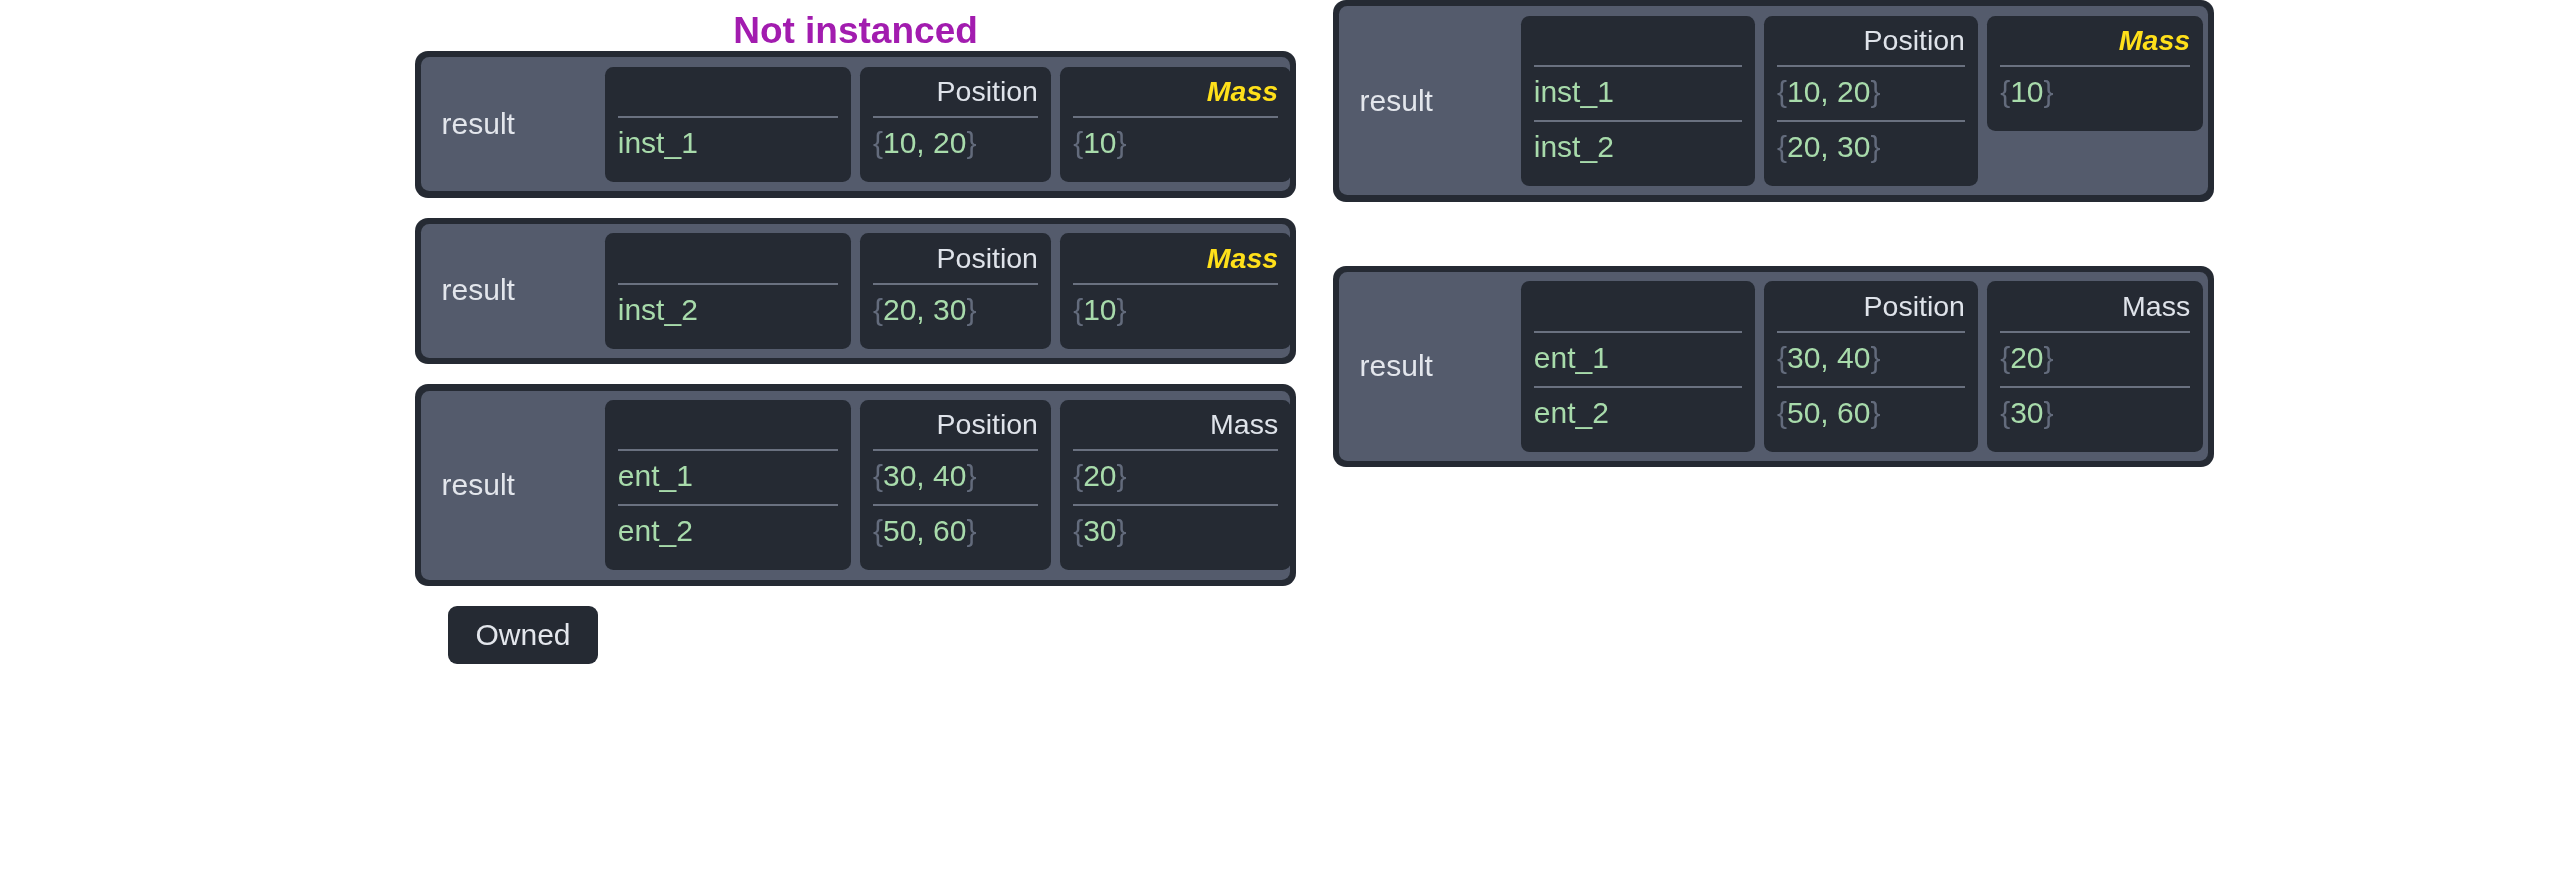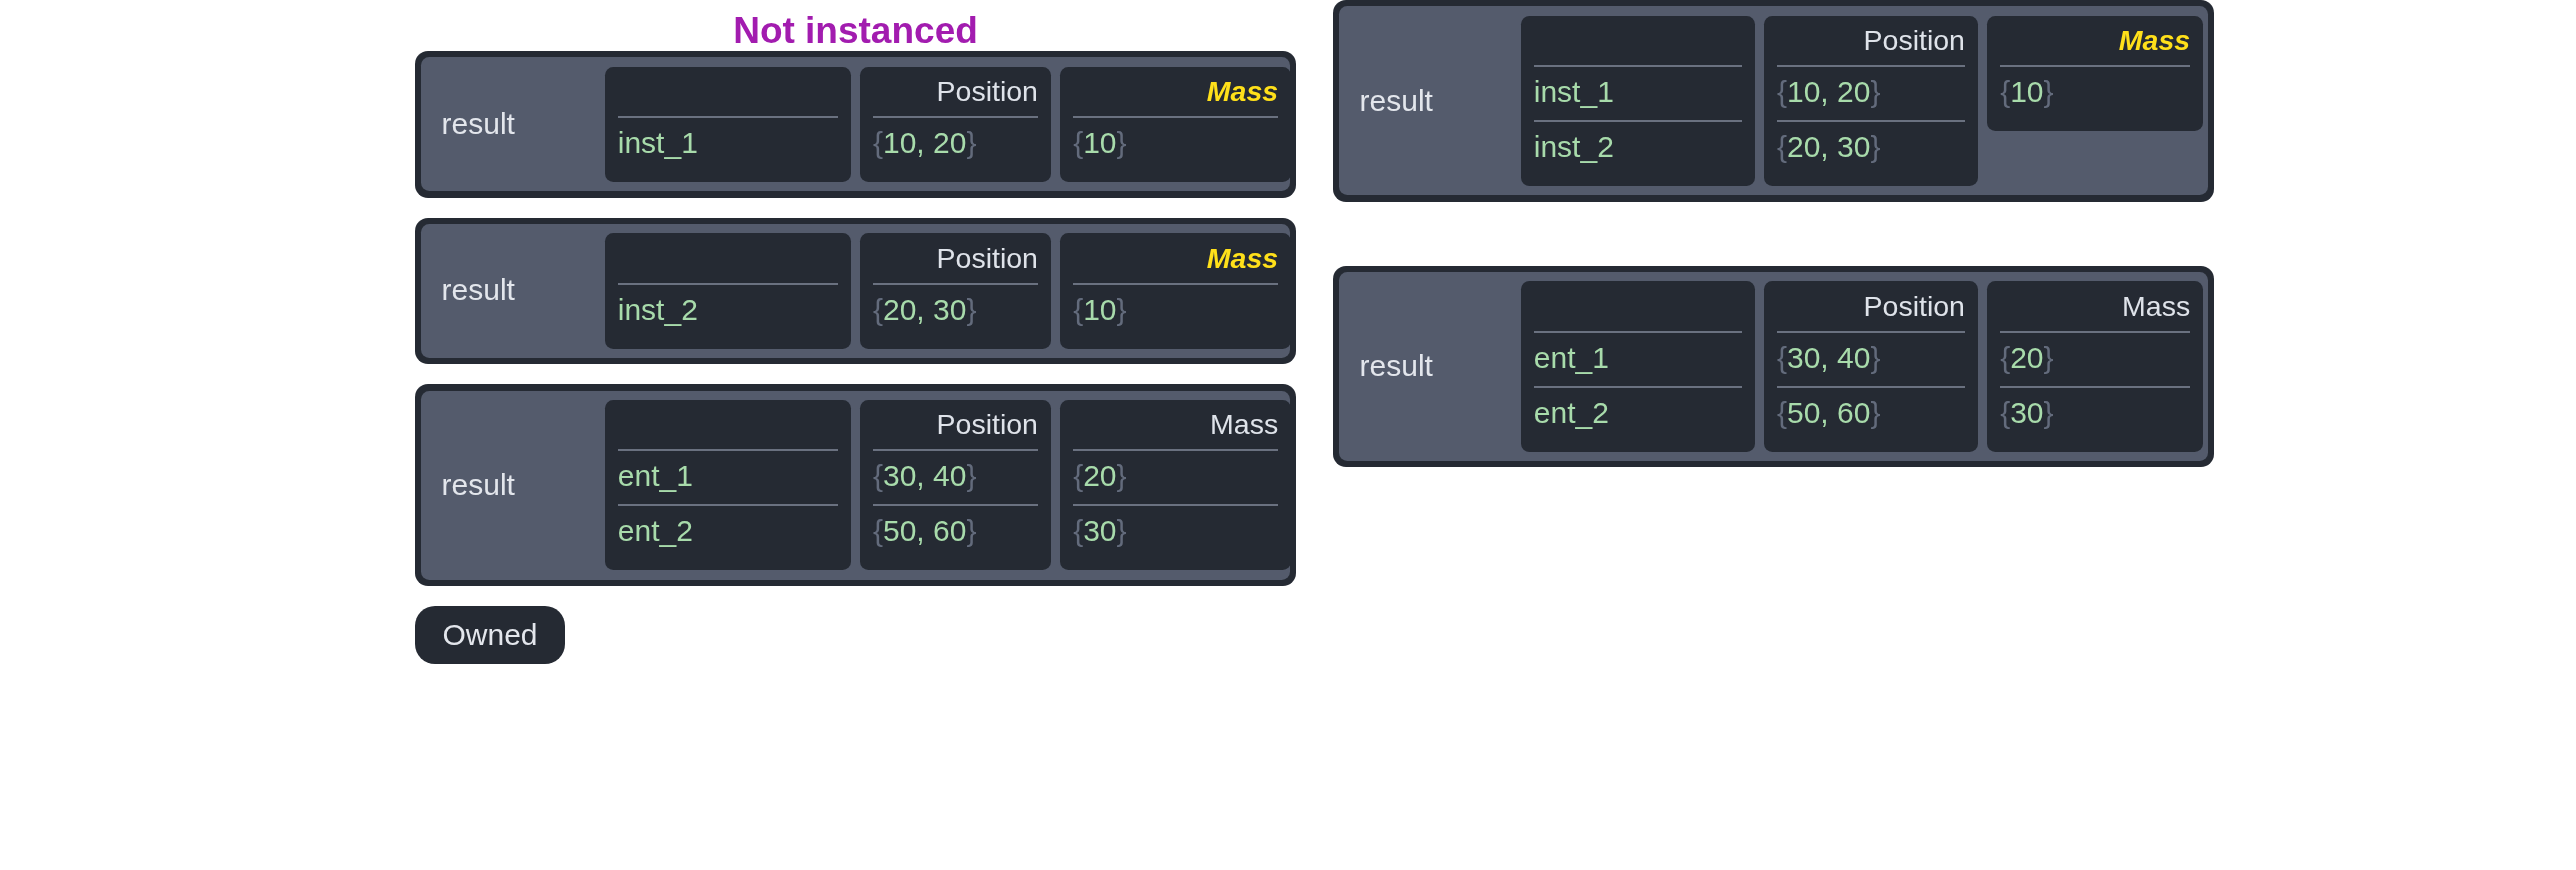--- a/index.html
+++ b/index.html
@@ -143,12 +143,13 @@
   }
   .legend-chip {
     background: #252a33;
-    border-radius: 20px;
+    border-radius: 9px;
     padding: 9.2px 27.5px;
     font-size: 30px;
     line-height: 40px;
     color: #e3e6ec;
     white-space: nowrap;
+    margin-left: 33px;
   }
   .legend-chip.shared {
     color: #ffe01a;

